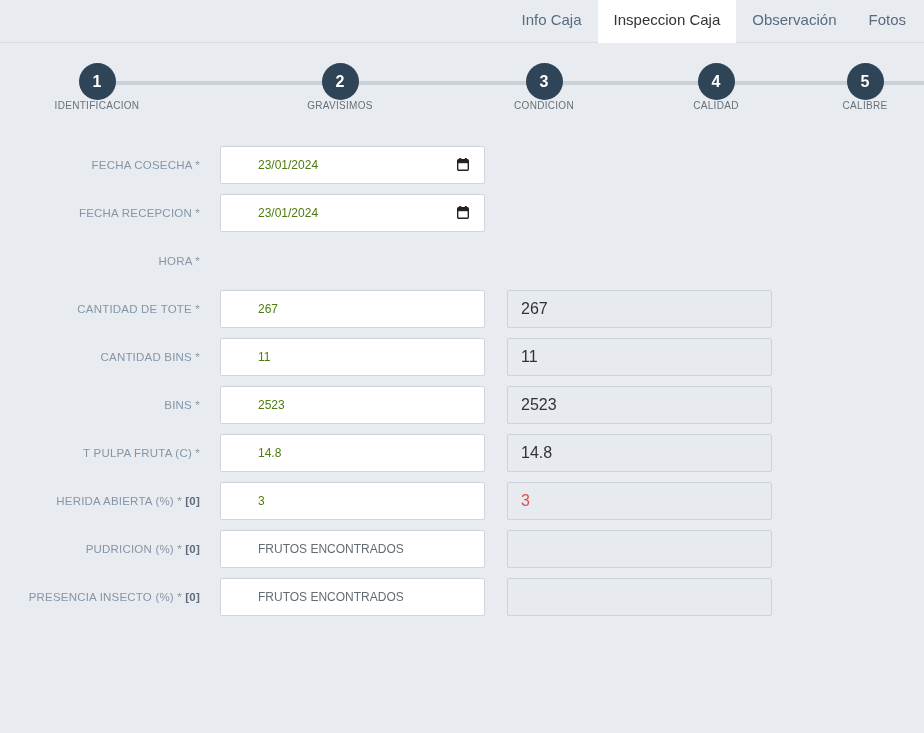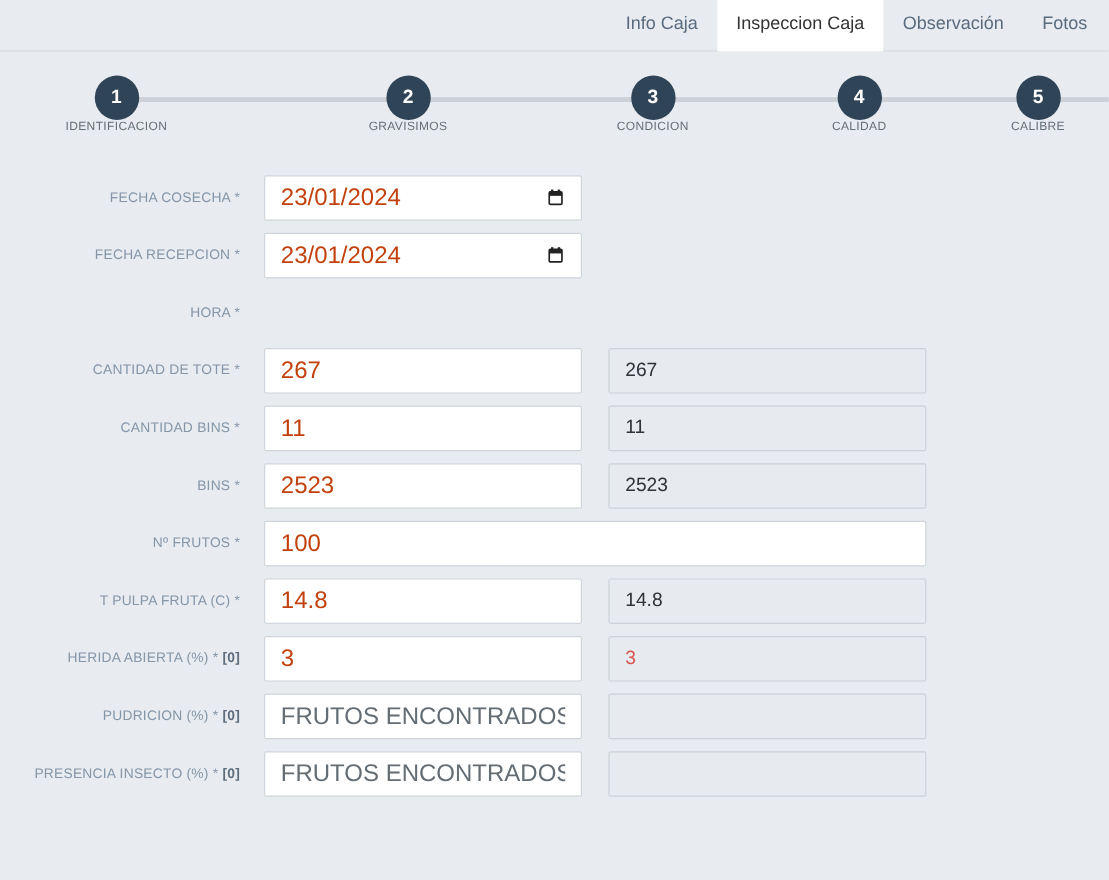--- a/index.html
+++ b/index.html
@@ -106,9 +106,10 @@
     outline: none;
     background: transparent;
     font-family: "Liberation Sans", sans-serif;
-    font-size: 20px;
-    color: #c2410c;
+    font-size: 12px;
+    color: #4d7c0f;
     padding: 0;
+    margin-left: 24px;
   }
   .input input::placeholder { color: #646c74; opacity: 1; }
   .cal-icon { flex: none; margin-left: 8px; display: flex; cursor: pointer; }

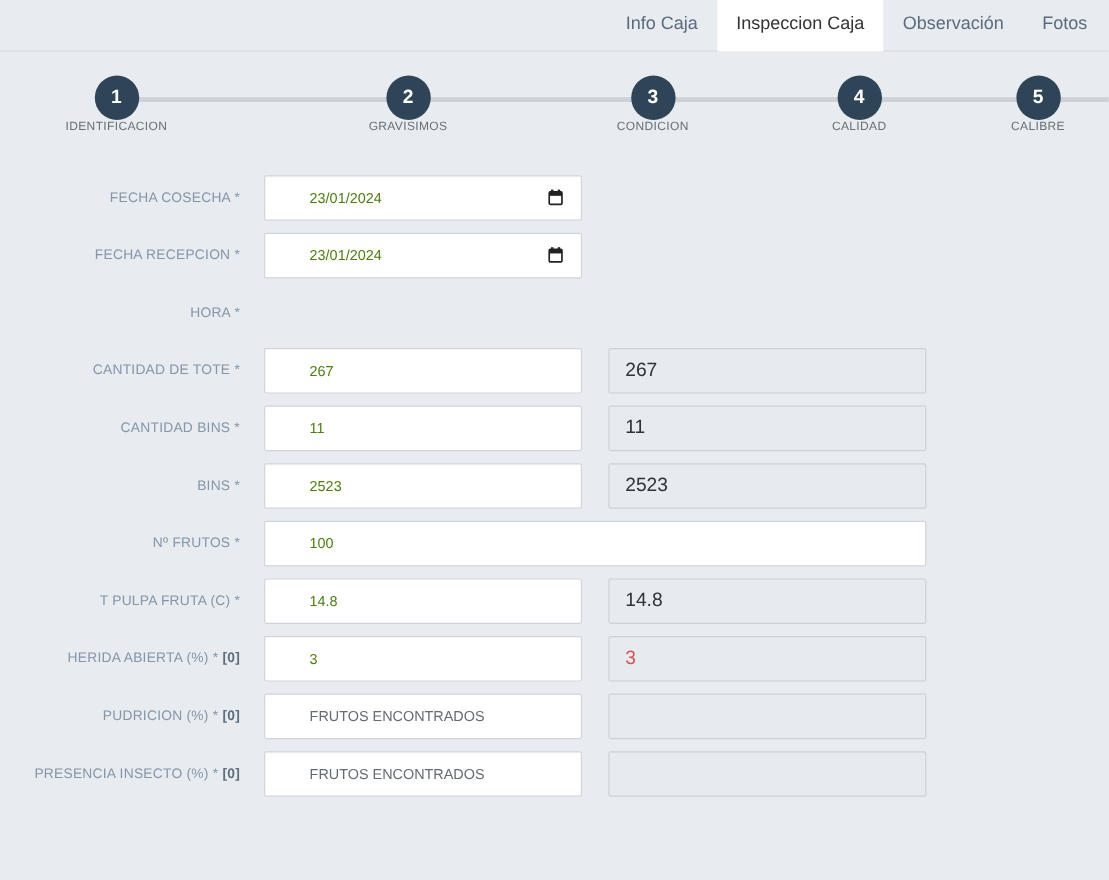--- a/index.html
+++ b/index.html
@@ -224,12 +224,6 @@
     <div class="mirror">2523</div>
   </div>
 
-  <div class="frow">
-    <div class="flabel"><span>Nº FRUTOS *</span></div>
-    <div class="input wide">
-      <input type="text" value="100" style="">
-    </div>
-  </div>
 
   <div class="frow">
     <div class="flabel"><span>T PULPA FRUTA (C) *</span></div>

